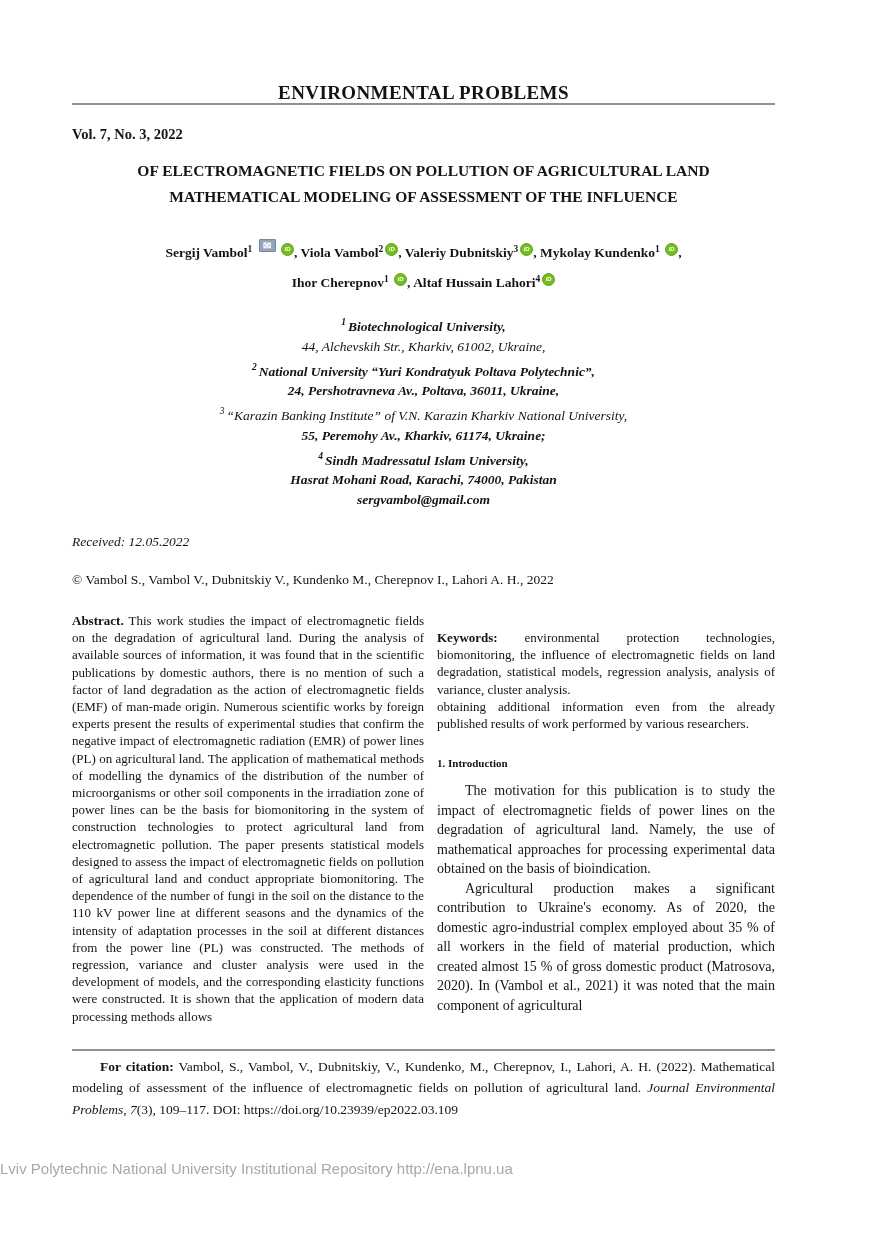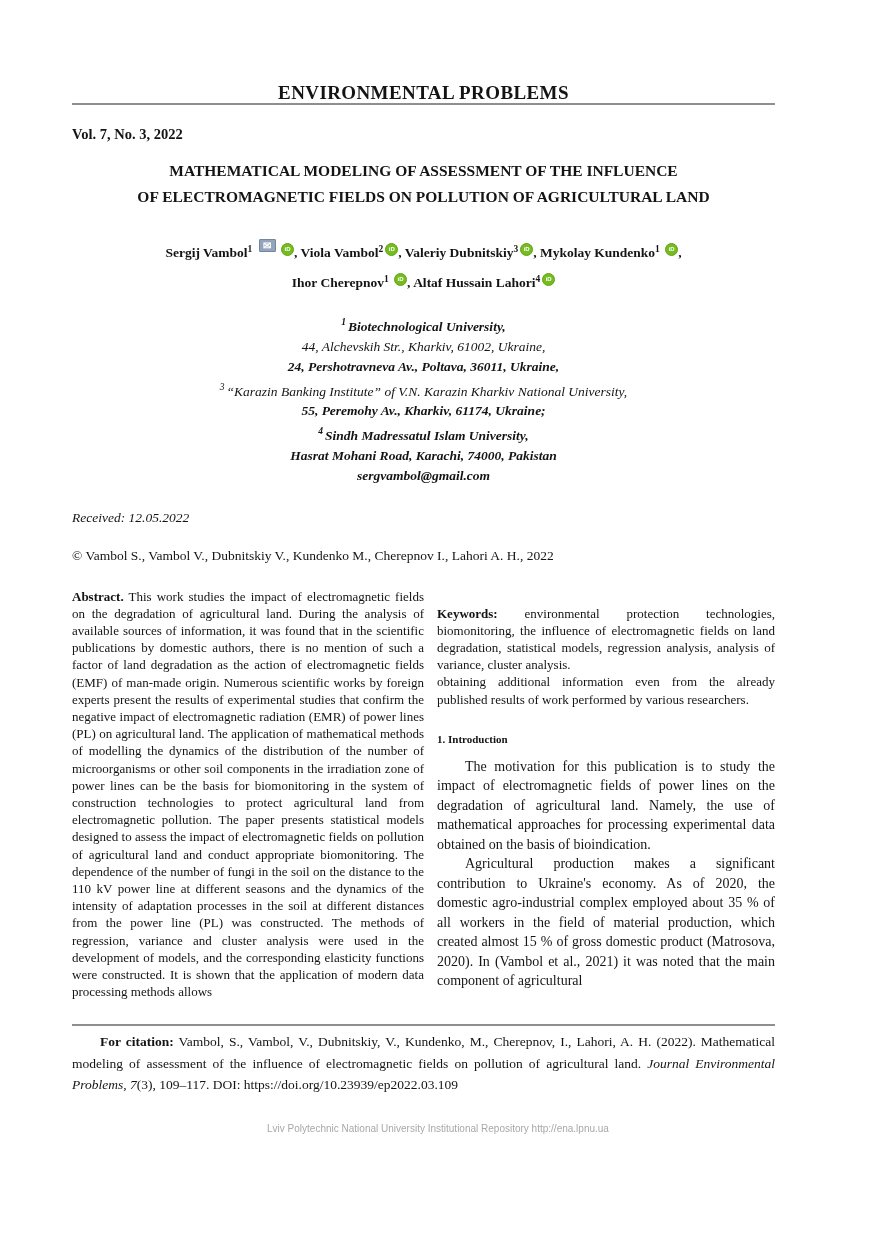--- a/index.html
+++ b/index.html
@@ -89,8 +89,8 @@
   <div class="volume-line">Vol. 7, No. 3, 2022</div>
 
   <div class="paper-title">
+    <div>OF ELECTROMAGNETIC FIELDS ON POLLUTION OF AGRICULTURAL LAND</div>
     <div>MATHEMATICAL MODELING OF ASSESSMENT OF THE INFLUENCE</div>
-    <div>OF ELECTROMAGNETIC FIELDS ON POLLUTION OF AGRICULTURAL LAND</div>
   </div>
 
   <div class="authors">

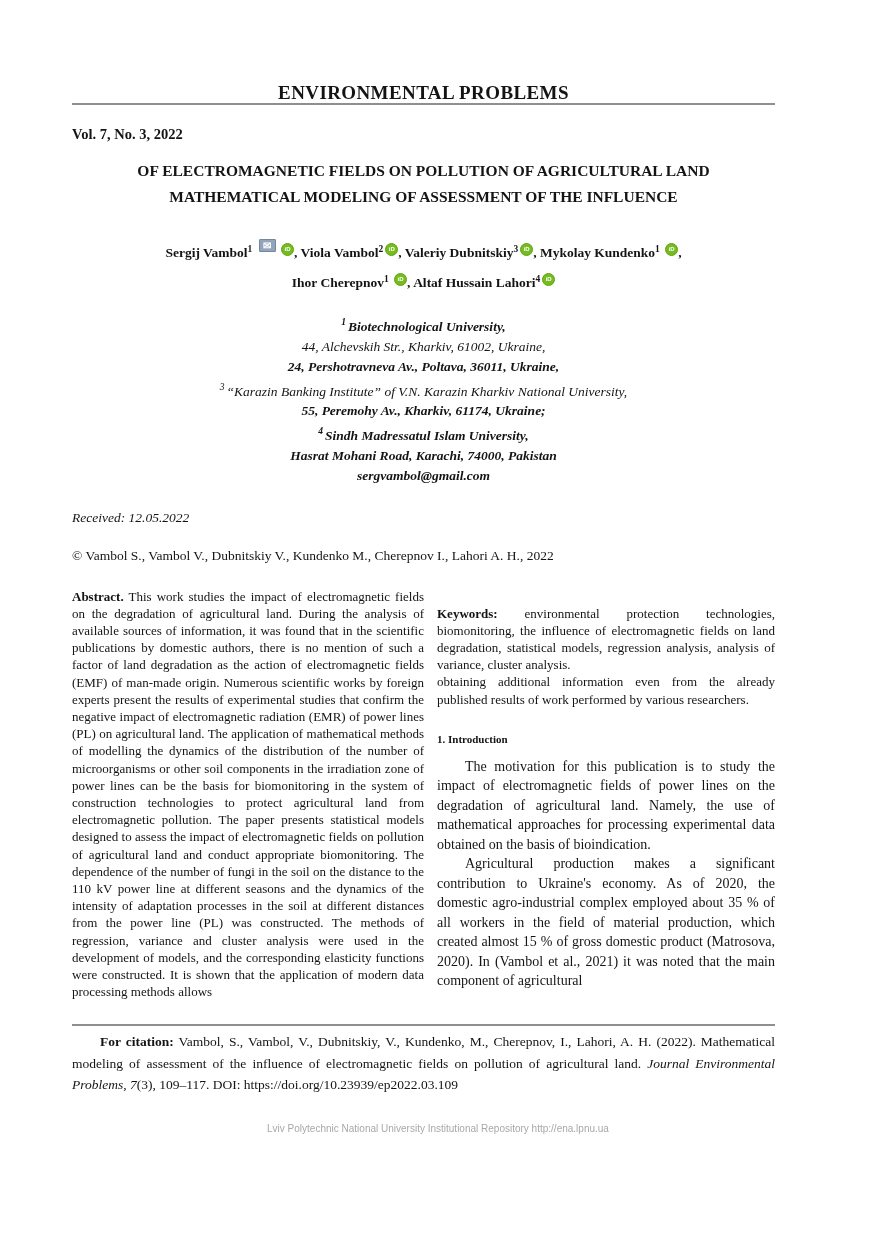--- a/index.html
+++ b/index.html
@@ -113,6 +113,7 @@
   <div class="affiliations">
     <div class="affil-bold"><sup>1</sup><span>Biotechnological University,</span></div>
     <div><span>44, Alchevskih Str., Kharkiv, 61002, Ukraine,</span></div>
+    <div class="affil-bold"><sup>2</sup><span>National University “Yuri Kondratyuk Poltava Polytechnic”,</span></div>
     <div class="affil-bold"><span>24, Pershotravneva Av., Poltava, 36011, Ukraine,</span></div>
     <div><sup>3</sup><span>“Karazin Banking Institute” of V.N. Karazin Kharkiv National University,</span></div>
     <div class="affil-bold"><span>55, Peremohy Av., Kharkiv, 61174, Ukraine;</span></div>

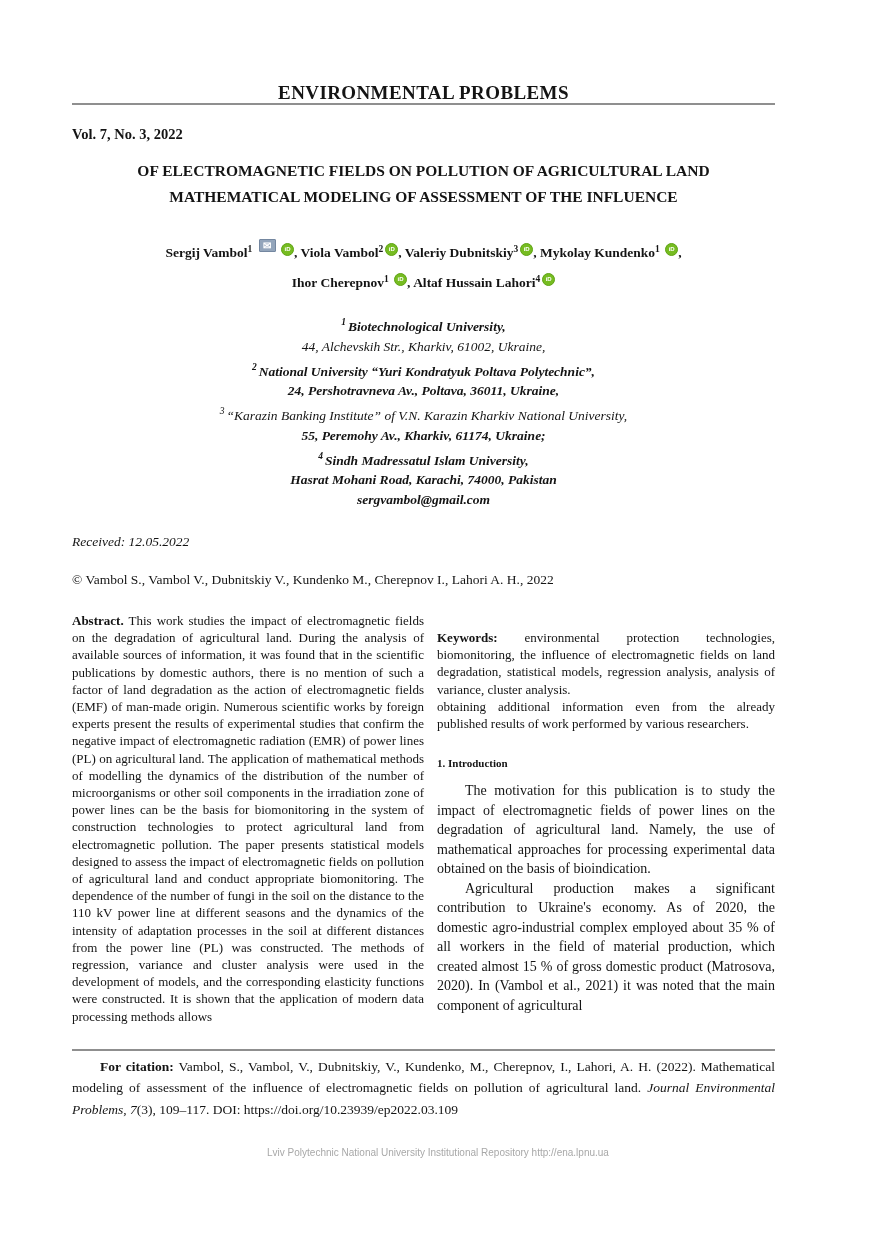--- a/index.html
+++ b/index.html
@@ -73,9 +73,9 @@
   .citation .it { font-style:italic; }
 
   .repo-footer {
-    margin-top:24px; text-align:center;
+    margin-top:40px; text-align:left;
     font-family:"Liberation Sans", sans-serif;
-    font-size:10px; color:#a8a8a8; line-height:18px;
+    font-size:15px; color:#a8a8a8; line-height:18px;
   }
 </style>
 </head>

